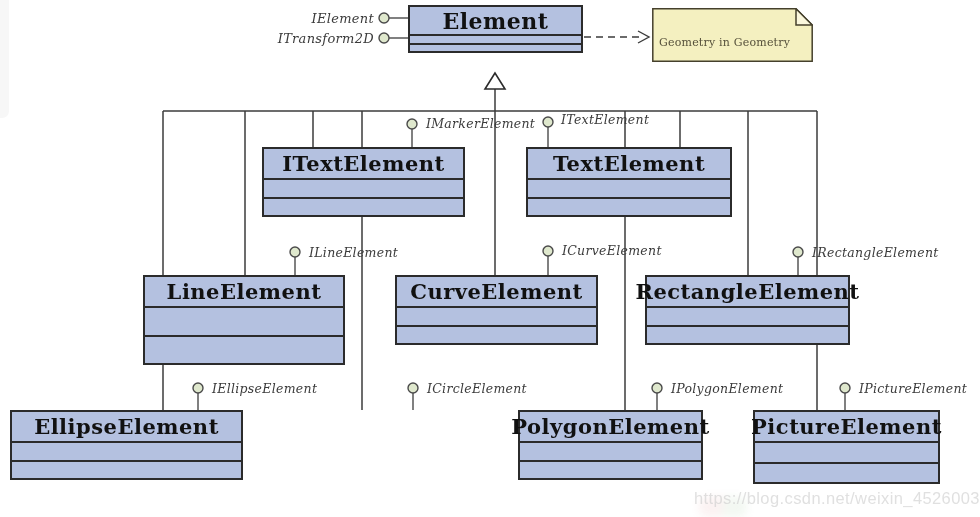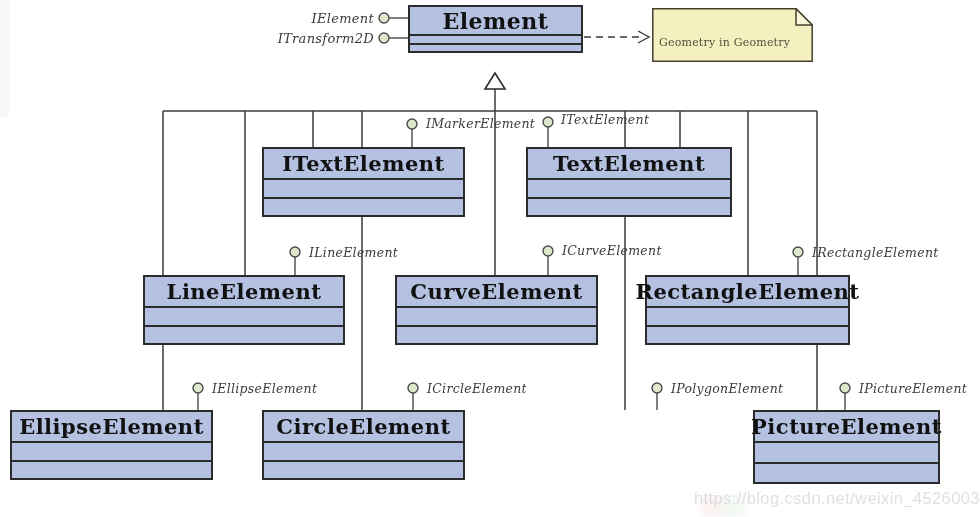--- a/index.html
+++ b/index.html
@@ -140,7 +140,7 @@
     <div class="cls-sec"></div>
   </div>
 
-  <div class="cls" style="left:143px;top:275px;width:202px;height:70px">
+  <div class="cls" style="left:143px;top:275px;width:202px;height:90px">
     <div class="cls-title">LineElement</div>
     <div class="cls-sec"></div>
     <div class="cls-sec"></div>

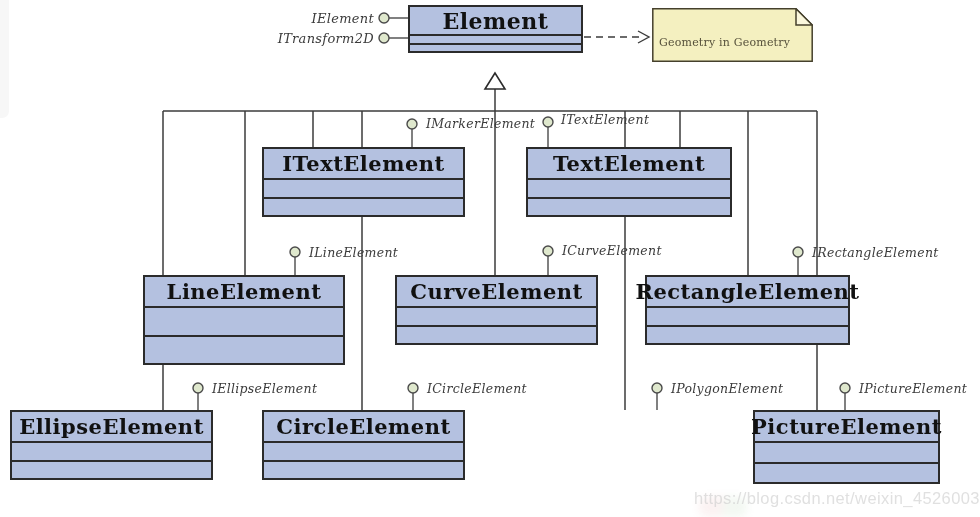--- a/index.html
+++ b/index.html
@@ -158,7 +158,7 @@
     <div class="cls-sec"></div>
   </div>
 
-  <div class="cls" style="left:10px;top:410px;width:203px;height:70px">
+  <div class="cls" style="left:10px;top:410px;width:233px;height:70px">
     <div class="cls-title">EllipseElement</div>
     <div class="cls-sec"></div>
     <div class="cls-sec"></div>

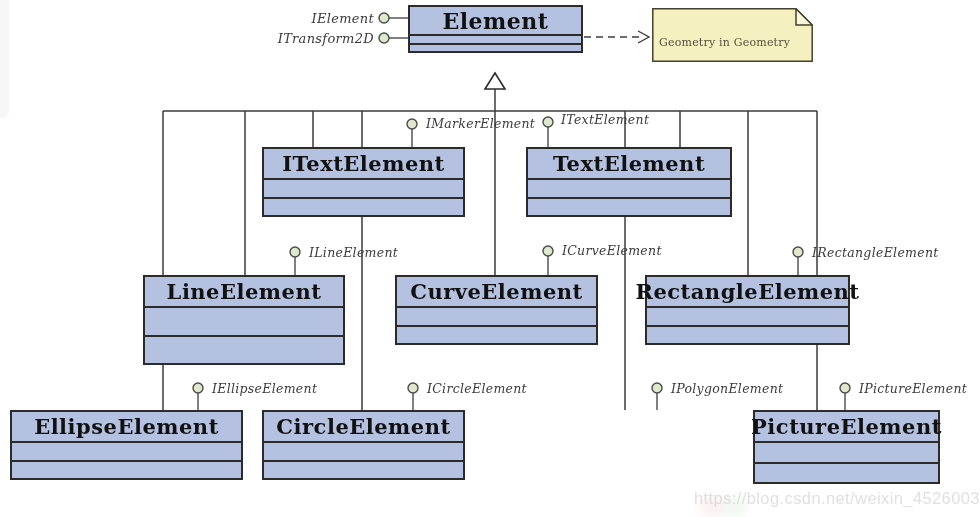--- a/index.html
+++ b/index.html
@@ -164,11 +164,6 @@
     <div class="cls-sec"></div>
   </div>
 
-  <div class="cls" style="left:262px;top:410px;width:203px;height:70px">
-    <div class="cls-title">CircleElement</div>
-    <div class="cls-sec"></div>
-    <div class="cls-sec"></div>
-  </div>
 
 
   <div class="cls" style="left:753px;top:410px;width:187px;height:74px">

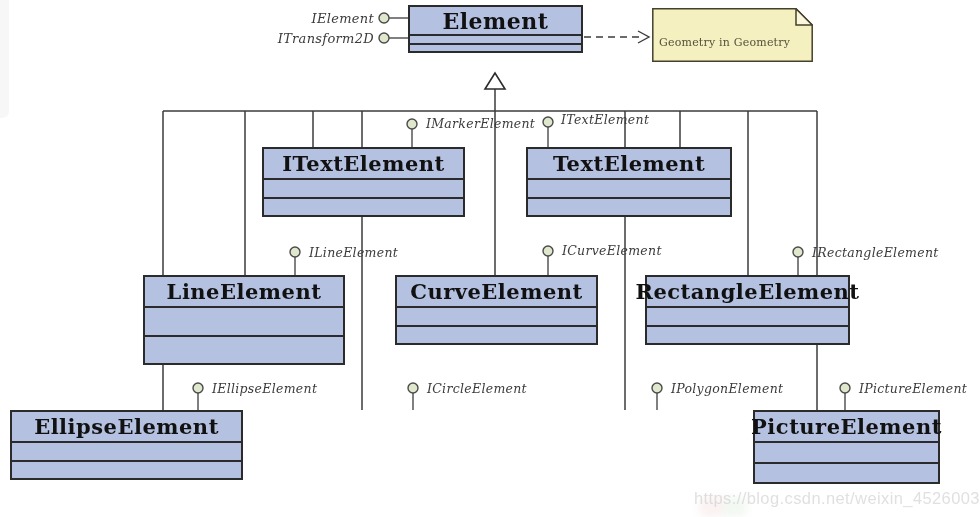--- a/index.html
+++ b/index.html
@@ -165,6 +165,11 @@
   </div>
 
 
+  <div class="cls" style="left:518px;top:410px;width:185px;height:70px">
+    <div class="cls-title">PolygonElement</div>
+    <div class="cls-sec"></div>
+    <div class="cls-sec"></div>
+  </div>
 
   <div class="cls" style="left:753px;top:410px;width:187px;height:74px">
     <div class="cls-title">PictureElement</div>

